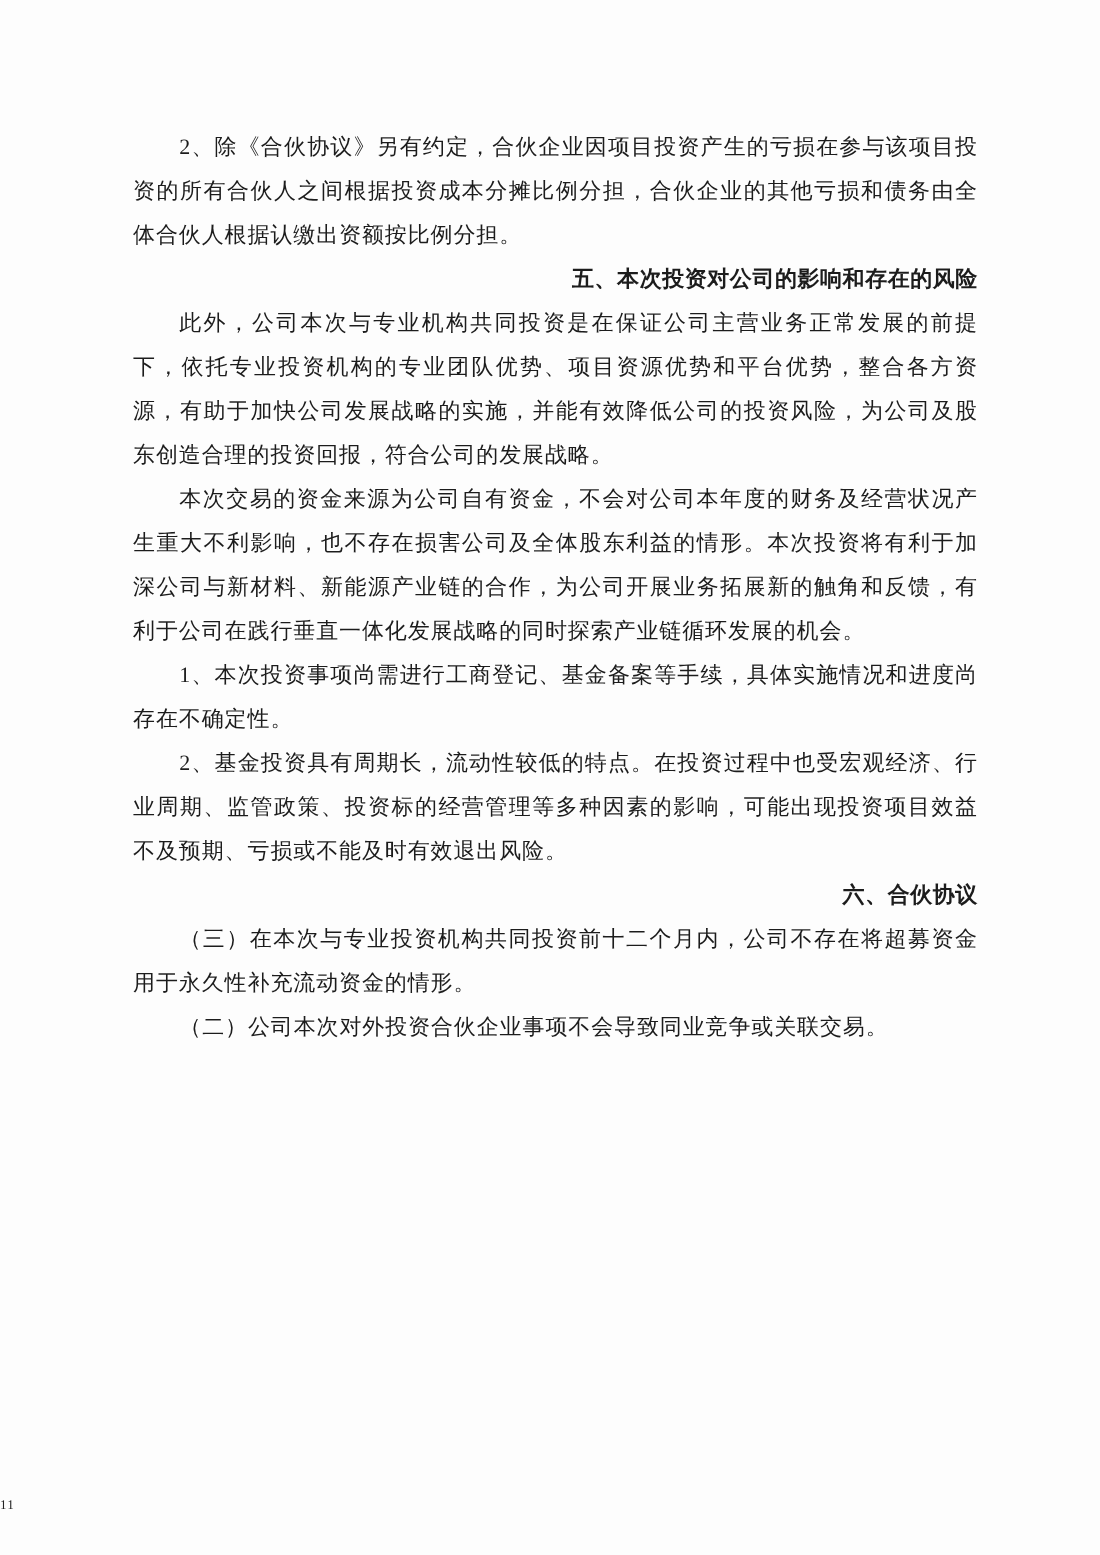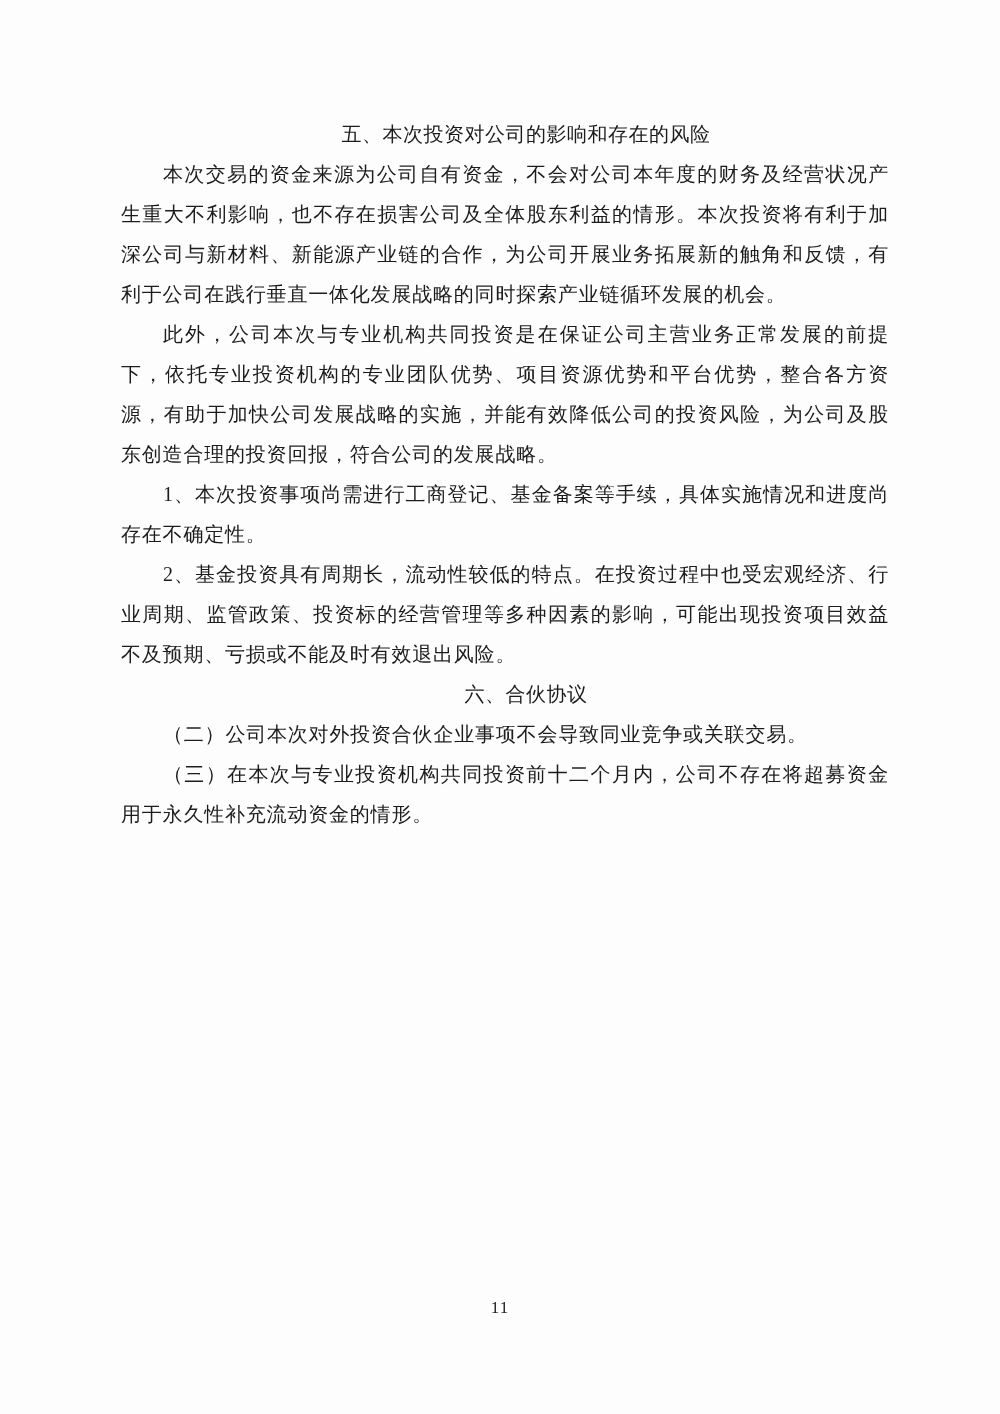--- a/index.html
+++ b/index.html
@@ -62,6 +62,7 @@
 <div class="page">
 
   <div class="content">
+    <p class="body">2、除《合伙协议》另有约定，合伙企业因项目投资产生的亏损在参与该项目投资的所有合伙人之间根据投资成本分摊比例分担，合伙企业的其他亏损和债务由全体合伙人根据认缴出资额按比例分担。</p>
     <p class="heading">五、本次投资对公司的影响和存在的风险</p>
     <p class="body">本次交易的资金来源为公司自有资金，不会对公司本年度的财务及经营状况产生重大不利影响，也不存在损害公司及全体股东利益的情形。本次投资将有利于加深公司与新材料、新能源产业链的合作，为公司开展业务拓展新的触角和反馈，有利于公司在践行垂直一体化发展战略的同时探索产业链循环发展的机会。</p>
     <p class="body">此外，公司本次与专业机构共同投资是在保证公司主营业务正常发展的前提下，依托专业投资机构的专业团队优势、项目资源优势和平台优势，整合各方资源，有助于加快公司发展战略的实施，并能有效降低公司的投资风险，为公司及股东创造合理的投资回报，符合公司的发展战略。</p>

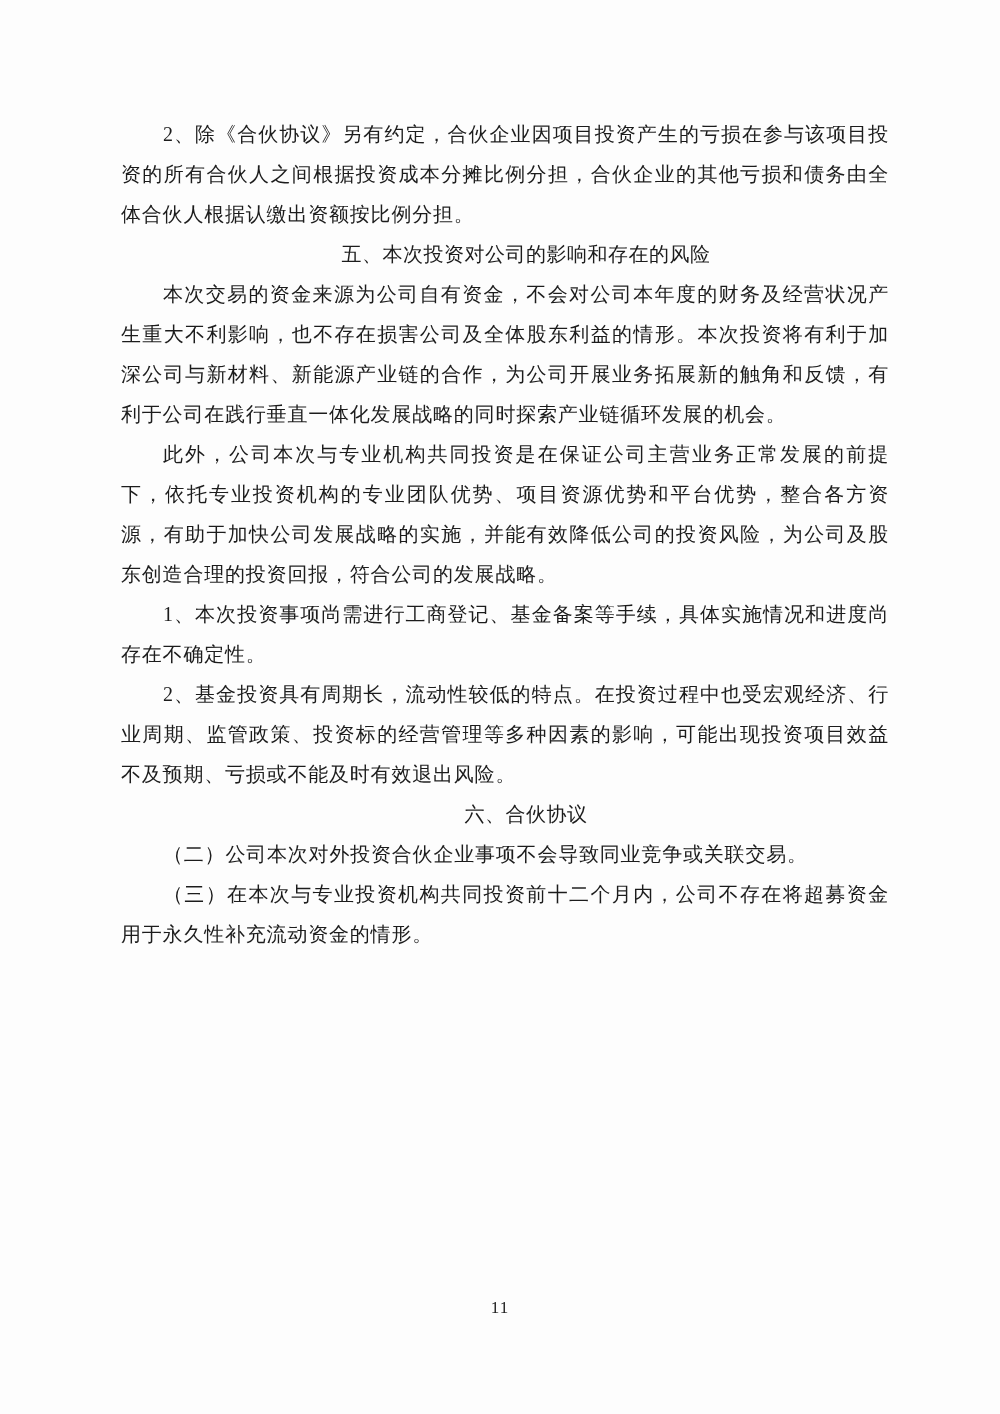--- a/index.html
+++ b/index.html
@@ -37,8 +37,8 @@
 
   .content p.heading {
     font-family: "Liberation Sans", "DejaVu Sans", sans-serif;
-    font-weight: normal;
-    text-align: center;
+    font-weight: bold;
+    text-align: right;
     letter-spacing: 0.5px;
     font-size: 20px;
     line-height: 40px;

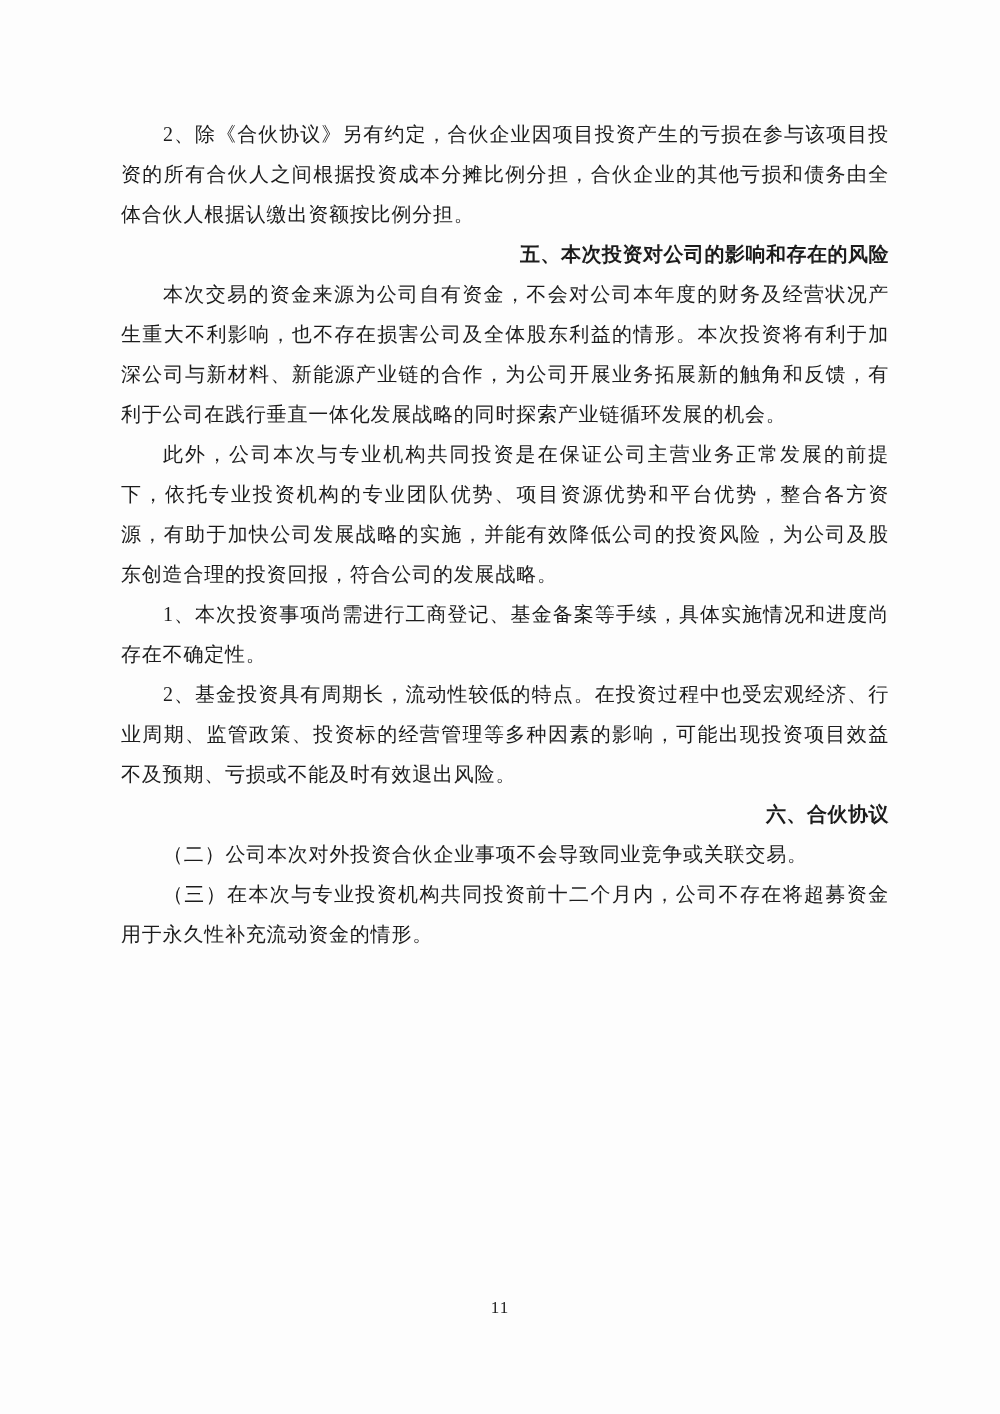--- a/index.html
+++ b/index.html
@@ -64,8 +64,8 @@
   <div class="content">
     <p class="body">2、除《合伙协议》另有约定，合伙企业因项目投资产生的亏损在参与该项目投资的所有合伙人之间根据投资成本分摊比例分担，合伙企业的其他亏损和债务由全体合伙人根据认缴出资额按比例分担。</p>
     <p class="heading">五、本次投资对公司的影响和存在的风险</p>
+    <p class="body">此外，公司本次与专业机构共同投资是在保证公司主营业务正常发展的前提下，依托专业投资机构的专业团队优势、项目资源优势和平台优势，整合各方资源，有助于加快公司发展战略的实施，并能有效降低公司的投资风险，为公司及股东创造合理的投资回报，符合公司的发展战略。</p>
     <p class="body">本次交易的资金来源为公司自有资金，不会对公司本年度的财务及经营状况产生重大不利影响，也不存在损害公司及全体股东利益的情形。本次投资将有利于加深公司与新材料、新能源产业链的合作，为公司开展业务拓展新的触角和反馈，有利于公司在践行垂直一体化发展战略的同时探索产业链循环发展的机会。</p>
-    <p class="body">此外，公司本次与专业机构共同投资是在保证公司主营业务正常发展的前提下，依托专业投资机构的专业团队优势、项目资源优势和平台优势，整合各方资源，有助于加快公司发展战略的实施，并能有效降低公司的投资风险，为公司及股东创造合理的投资回报，符合公司的发展战略。</p>
     <p class="body">1、本次投资事项尚需进行工商登记、基金备案等手续，具体实施情况和进度尚存在不确定性。</p>
     <p class="body">2、基金投资具有周期长，流动性较低的特点。在投资过程中也受宏观经济、行业周期、监管政策、投资标的经营管理等多种因素的影响，可能出现投资项目效益不及预期、亏损或不能及时有效退出风险。</p>
     <p class="heading">六、合伙协议</p>

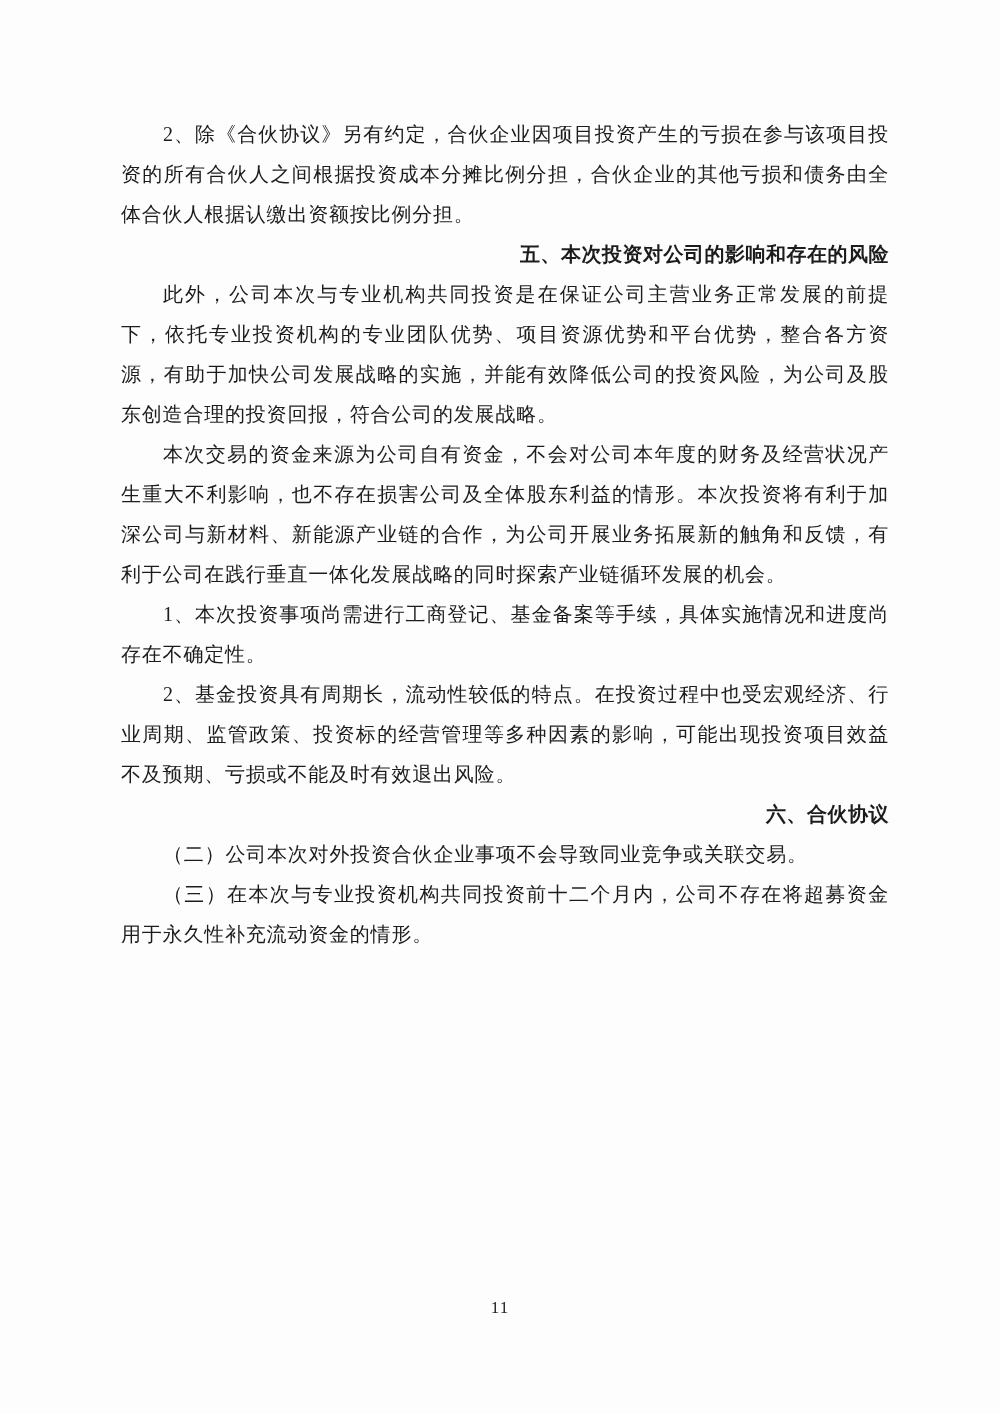--- a/index.html
+++ b/index.html
@@ -69,8 +69,8 @@
     <p class="body">1、本次投资事项尚需进行工商登记、基金备案等手续，具体实施情况和进度尚存在不确定性。</p>
     <p class="body">2、基金投资具有周期长，流动性较低的特点。在投资过程中也受宏观经济、行业周期、监管政策、投资标的经营管理等多种因素的影响，可能出现投资项目效益不及预期、亏损或不能及时有效退出风险。</p>
     <p class="heading">六、合伙协议</p>
+    <p class="body">（三）在本次与专业投资机构共同投资前十二个月内，公司不存在将超募资金用于永久性补充流动资金的情形。</p>
     <p class="body">（二）公司本次对外投资合伙企业事项不会导致同业竞争或关联交易。</p>
-    <p class="body">（三）在本次与专业投资机构共同投资前十二个月内，公司不存在将超募资金用于永久性补充流动资金的情形。</p>
   </div>
 
   <div class="footer">11</div>

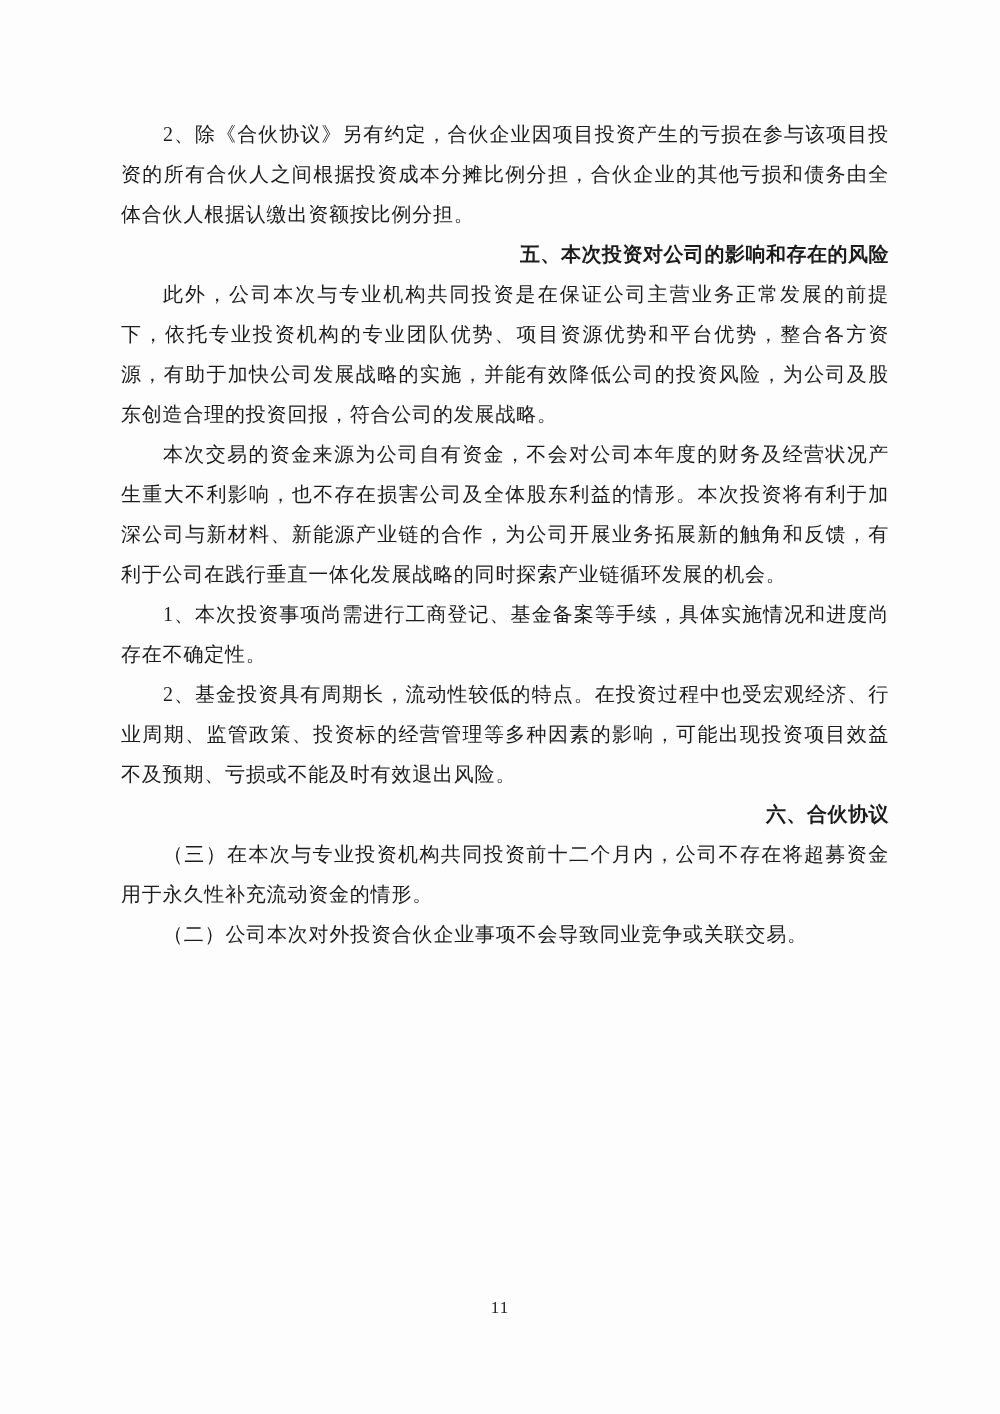--- a/index.html
+++ b/index.html
@@ -47,10 +47,10 @@
   .footer {
     position: absolute;
     left: 0;
-    top: 1297px;
+    top: 1357px;
     width: 100%;
-    text-align: center;
-    font-size: 17px;
+    text-align: left;
+    font-size: 12px;
     line-height: 22px;
     color: #222222;
     letter-spacing: 1px;

